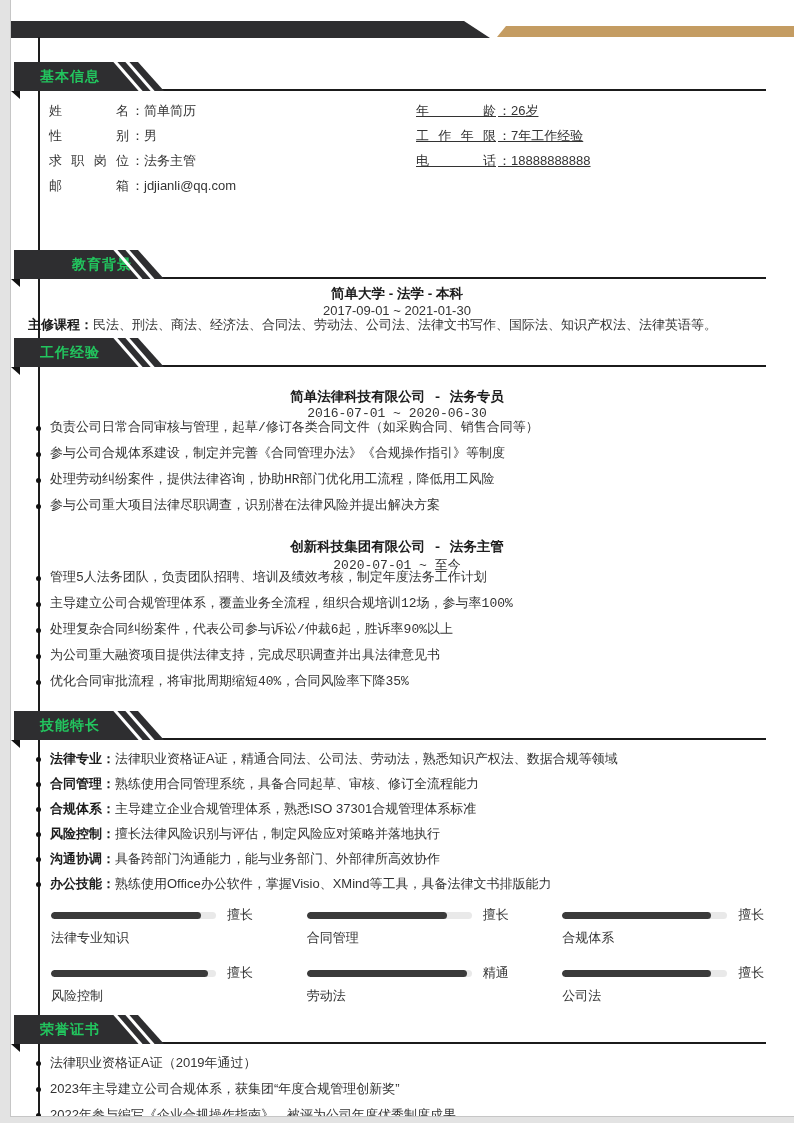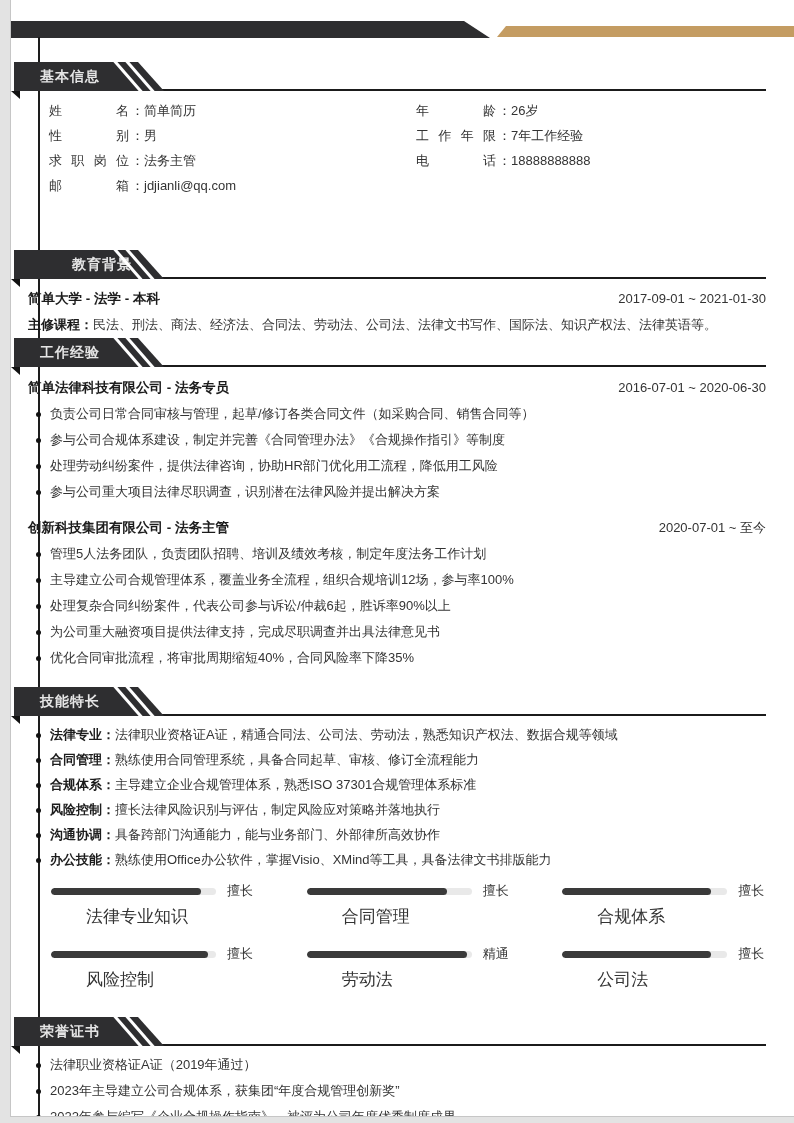--- a/index.html
+++ b/index.html
@@ -41,7 +41,7 @@
     position:absolute; left:-14px; top:0; width:150px; height:29px;
     background:#2e2e30;
     clip-path:polygon(0 0, 124px 0, 150px 100%, 0 100%);
-    color:#e5e5e5; font-size:14px; font-weight:bold;
+    color:#22c55e; font-size:14px; font-weight:bold;
     line-height:29px; padding-left:26px; letter-spacing:1px;
   }
   .stripe { position:absolute; top:-2px; bottom:-2px; width:3.5px; background:#fff; transform:skewX(41deg); }

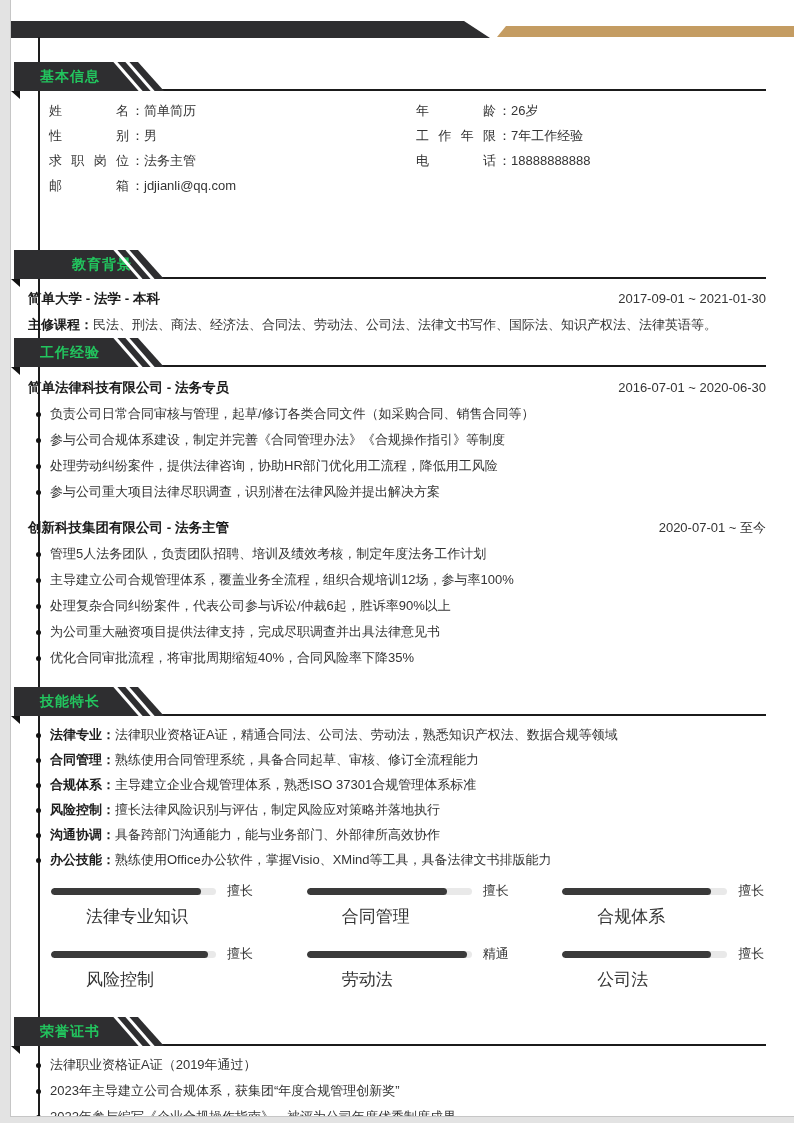--- a/index.html
+++ b/index.html
@@ -55,7 +55,7 @@
   
   .info-cols { display:flex; padding:7px 0 0 21px; font-size:13px; }
   .info-col-l { width:367px; }
-  .info-col-r { flex:1; }
+  .info-col-r { flex:1;text-decoration:underline; }
   .info-row { height:25px; line-height:25px; display:flex; white-space:nowrap; }
   .info-label { display:inline-block; width:80px; text-align:justify; text-align-last:justify; color:#333; }
   .info-colon { margin-left:2px; }

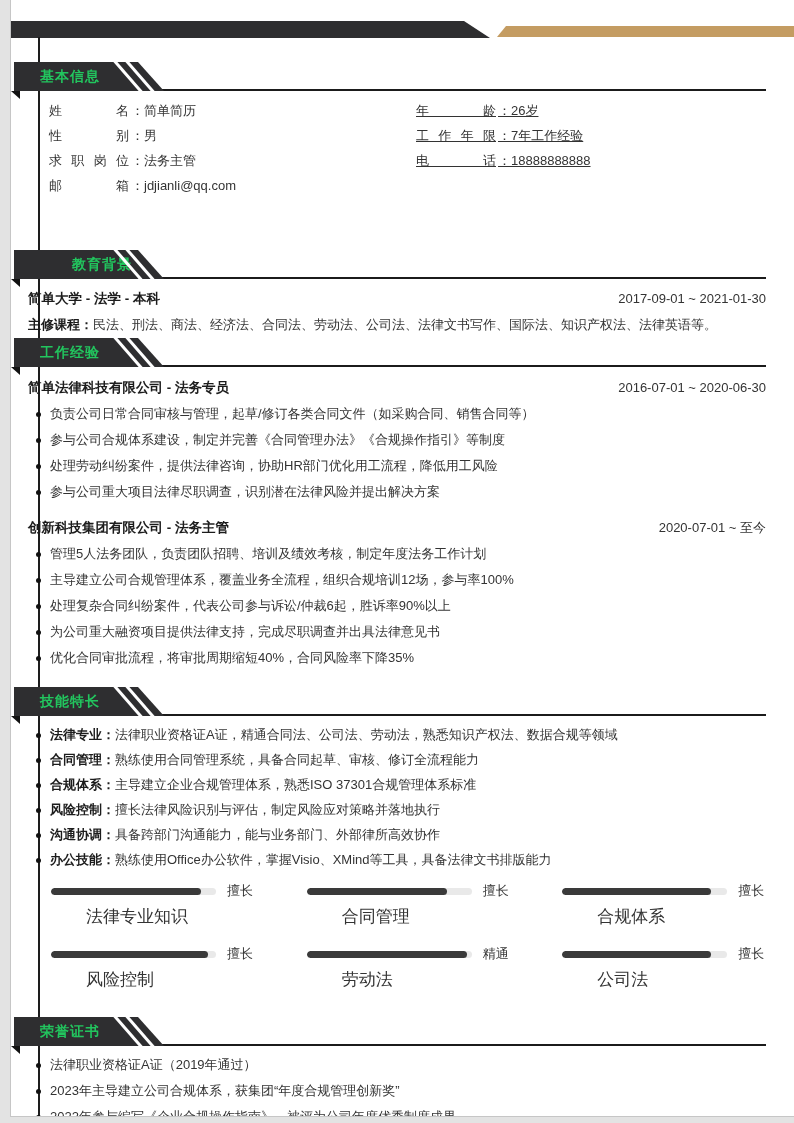--- a/index.html
+++ b/index.html
@@ -61,7 +61,7 @@
   .info-colon { margin-left:2px; }
 
   
-  .row-flex { display:flex; justify-content:space-between; align-items:center; height:27px; }
+  .row-flex { display:flex; justify-content:space-between; align-items:center; height:27px;flex-direction:column; }
   .b-title { font-weight:bold; font-size:13.5px; color:#1c1c1c; }
   .date { font-size:13px; color:#333; }
   .kv-row { height:26px; line-height:26px; font-size:13px; white-space:nowrap; }

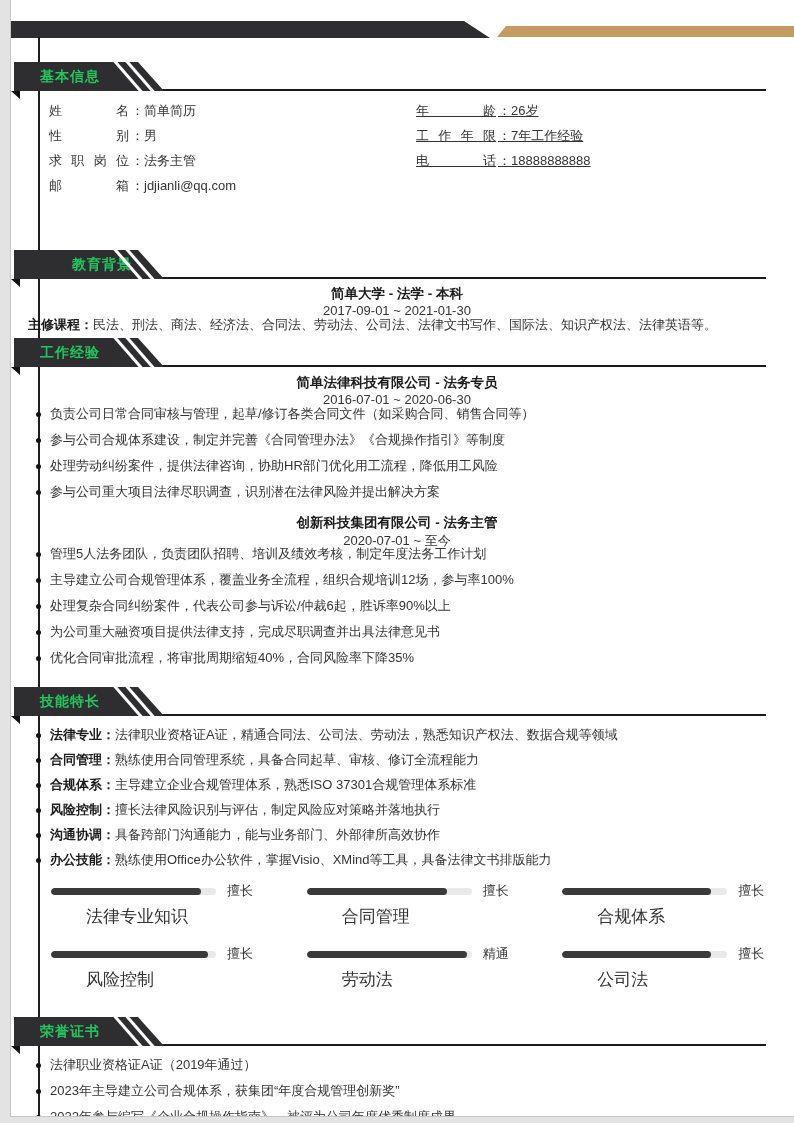--- a/index.html
+++ b/index.html
@@ -79,7 +79,7 @@
   .blt b { color:#1c1c1c; }
 
   .edu-body { padding-top:6px; }
-  .work-body { padding-top:7px; }
+  .work-body { padding-top:21px;font-family:Liberation Mono, monospace; }
   .job2 { margin-top:9px; }
   .skill-list { padding-top:6px; }
   .skill-list .blt { height:25px; line-height:25px; }

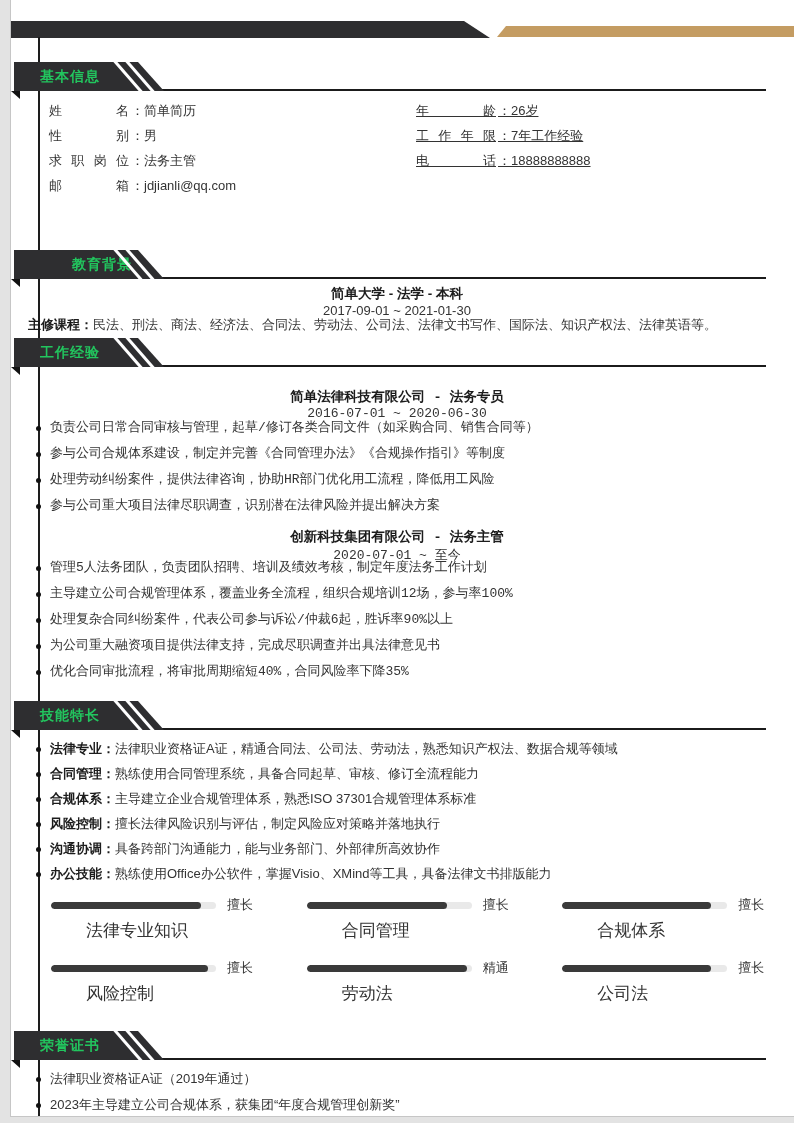--- a/index.html
+++ b/index.html
@@ -80,7 +80,7 @@
 
   .edu-body { padding-top:6px; }
   .work-body { padding-top:21px;font-family:Liberation Mono, monospace; }
-  .job2 { margin-top:9px; }
+  .job2 { margin-top:19px; }
   .skill-list { padding-top:6px; }
   .skill-list .blt { height:25px; line-height:25px; }
 

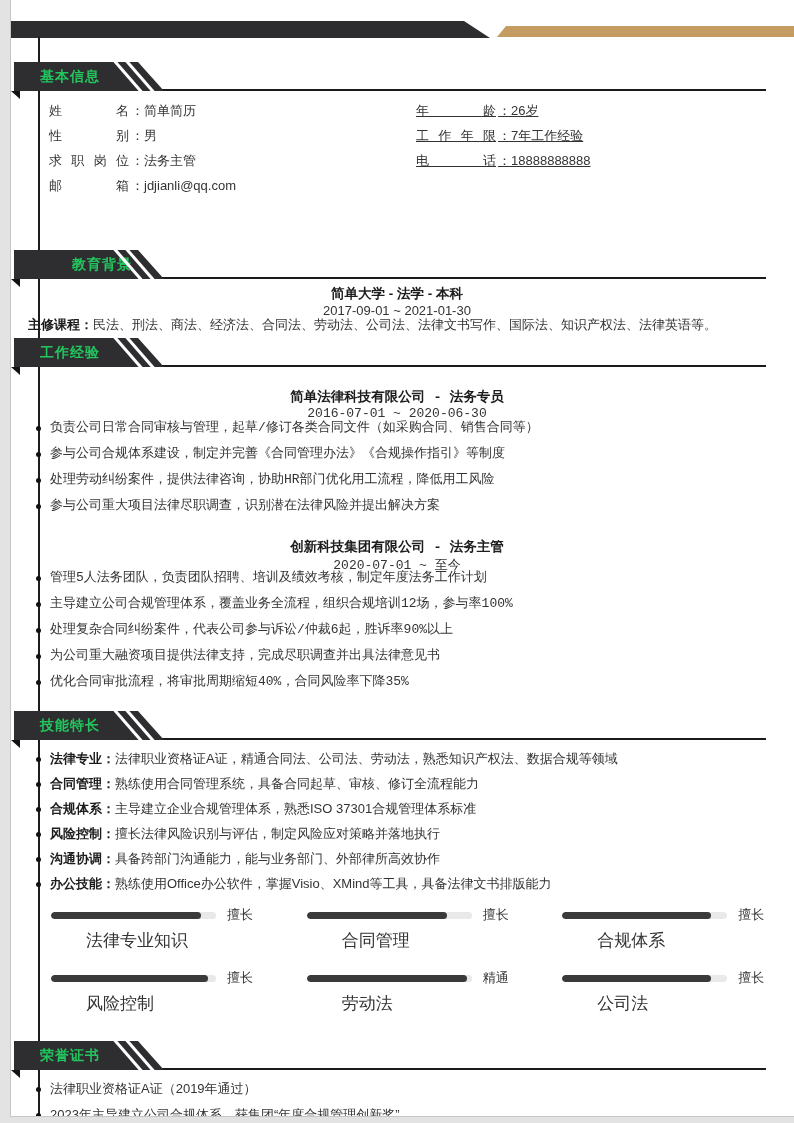--- a/index.html
+++ b/index.html
@@ -94,7 +94,7 @@
   .track { width:165px; height:7px; border-radius:4px; background:#e9e9e9; overflow:hidden; }
   .fill { height:100%; background:#3a3a3a; border-radius:4px; }
   .bar-level { font-size:13px; margin-left:11px; color:#333; }
-  .bar-name { font-size:17px; margin-top:7px; color:#333;margin-left:35px; }
+  .bar-name { font-size:13px; margin-top:7px; color:#333; }
 
   .m-edu { margin-top:52px;text-align:center; }
   .m-work { }

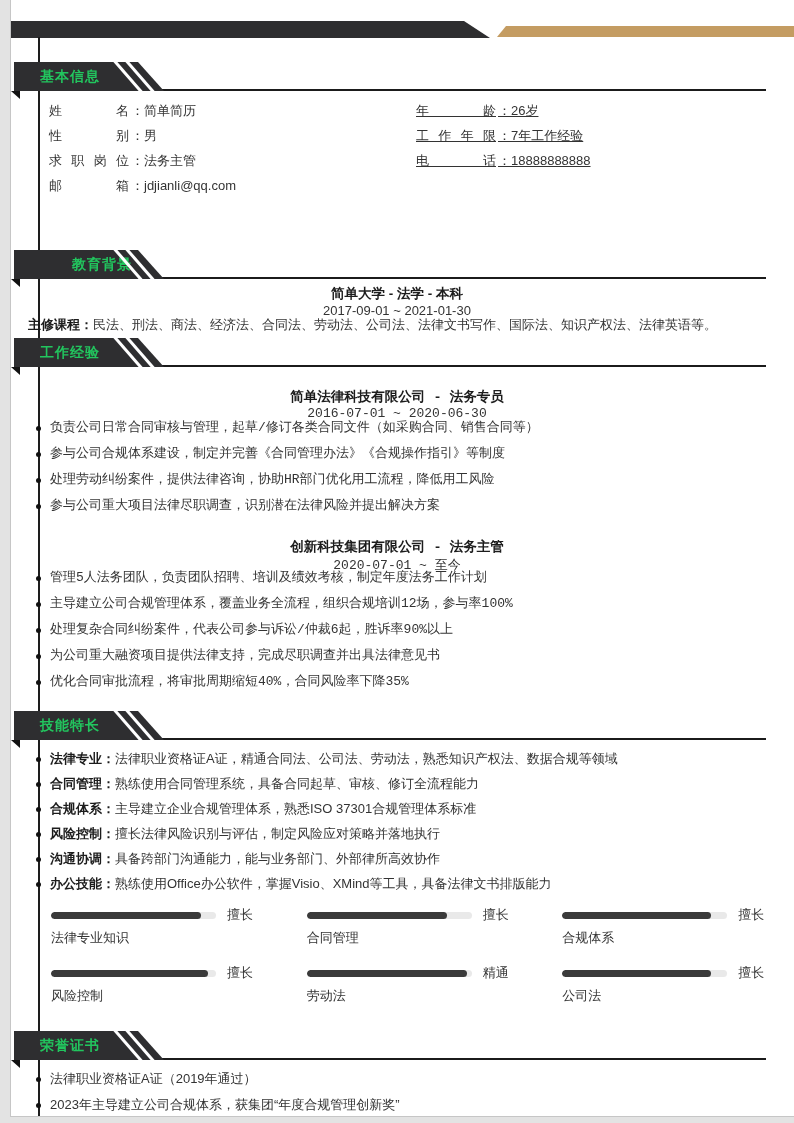--- a/index.html
+++ b/index.html
@@ -99,7 +99,7 @@
   .m-edu { margin-top:52px;text-align:center; }
   .m-work { }
   .m-skill { margin-top:16px; }
-  .m-honor { margin-top:26px; }
+  .m-honor { margin-top:10px; }
   .honor-body { padding-top:6px; }
 </style>
 </head>

